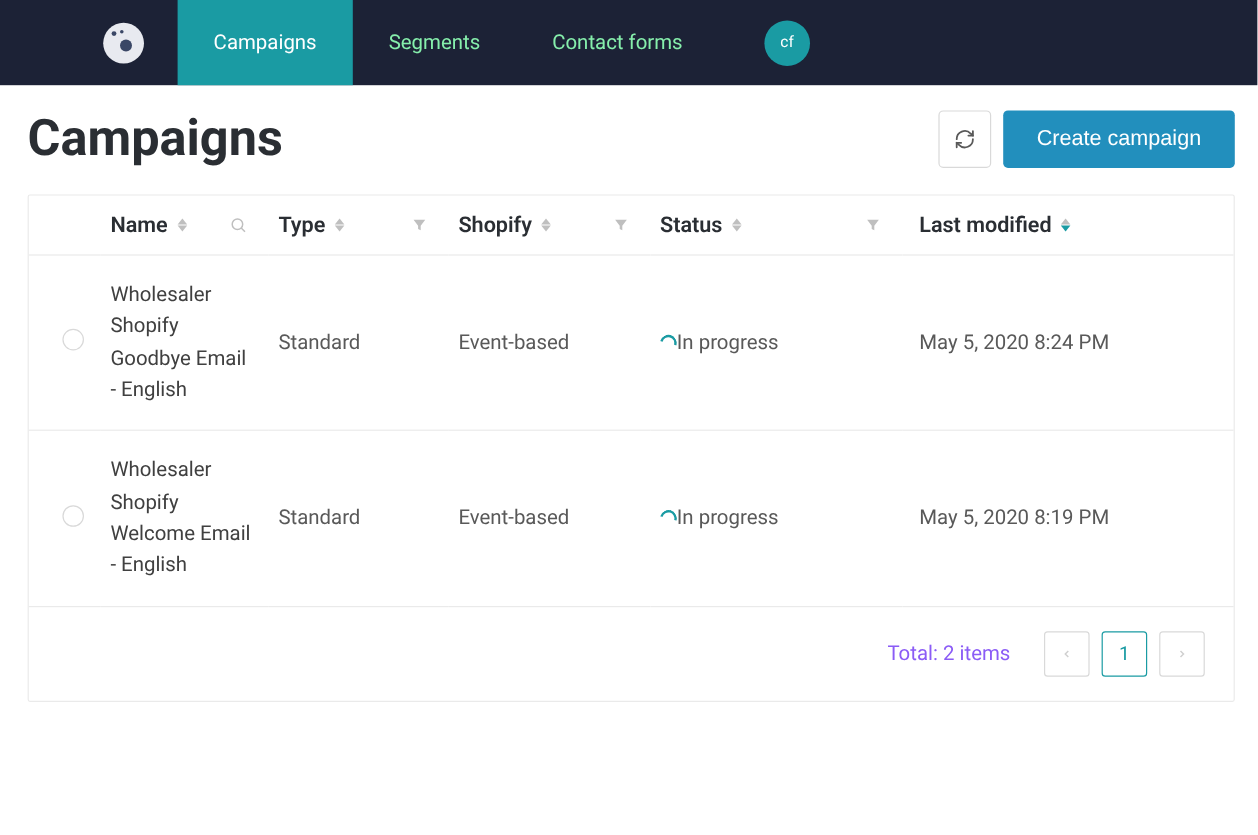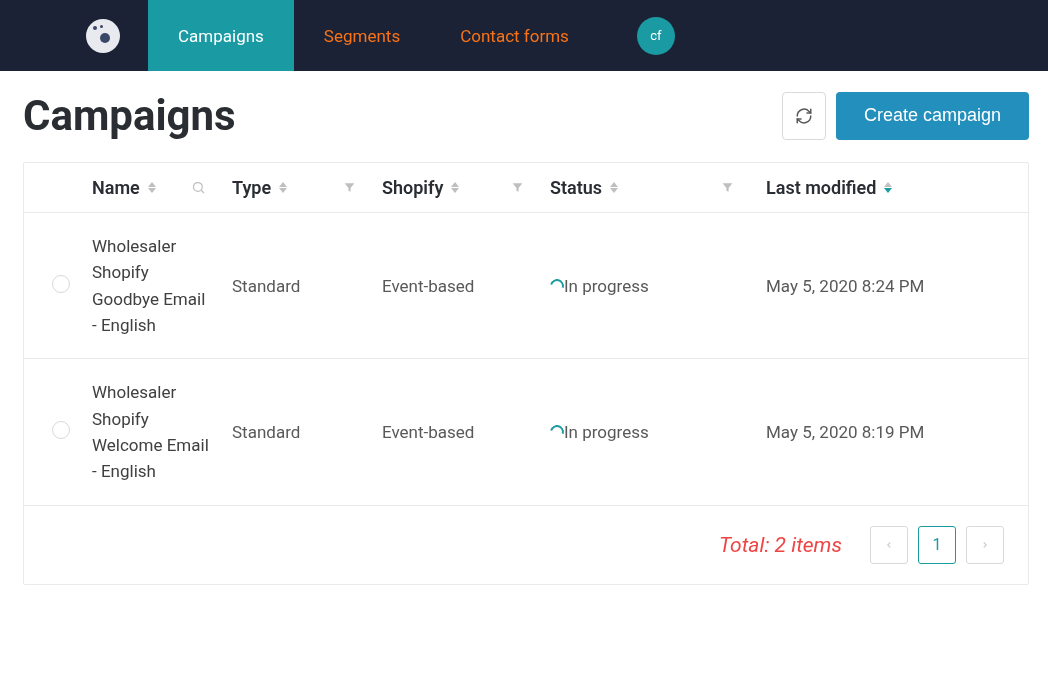--- a/index.html
+++ b/index.html
@@ -65,7 +65,7 @@
       display: flex;
       align-items: center;
       padding: 0 30px;
-      color: #f97316;
+      color: #86efac;
       font-size: 17px;
       cursor: pointer;
     }

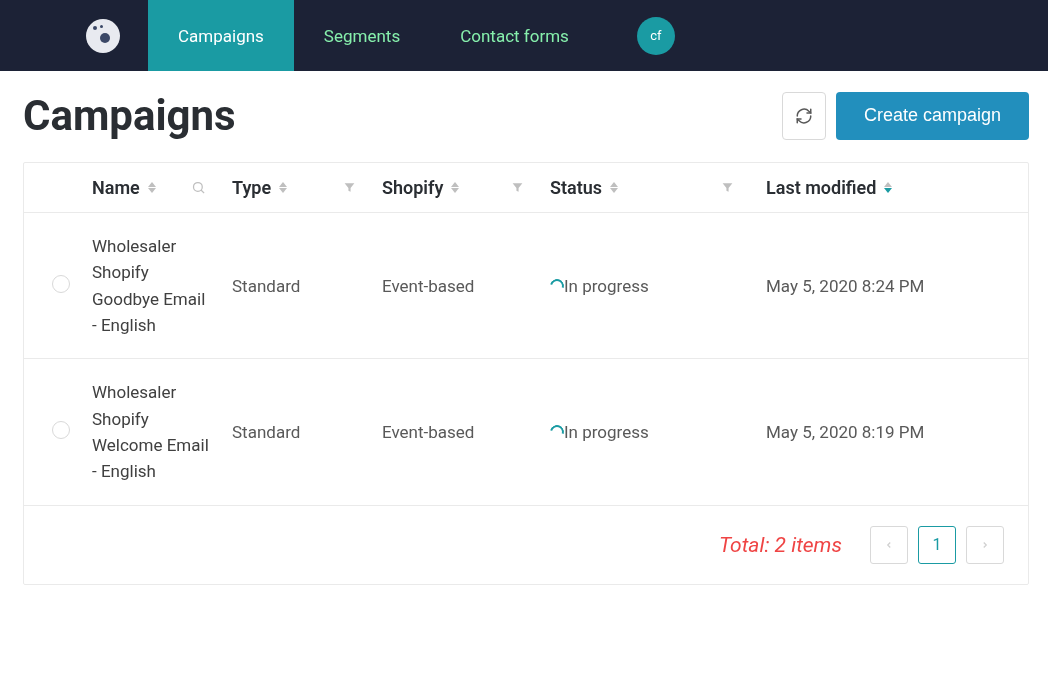--- a/index.html
+++ b/index.html
@@ -233,7 +233,7 @@
       gap: 28px;
       padding: 20px 24px 20px 10px;
     }
-    .total-text { font-size: 21px; color: #ef4444; font-style: italic; }
+    .total-text { font-size: 17px; color: #8b5cf6; }
     .pager { display: flex; gap: 10px; }
     .pager-btn {
       width: 38px;

